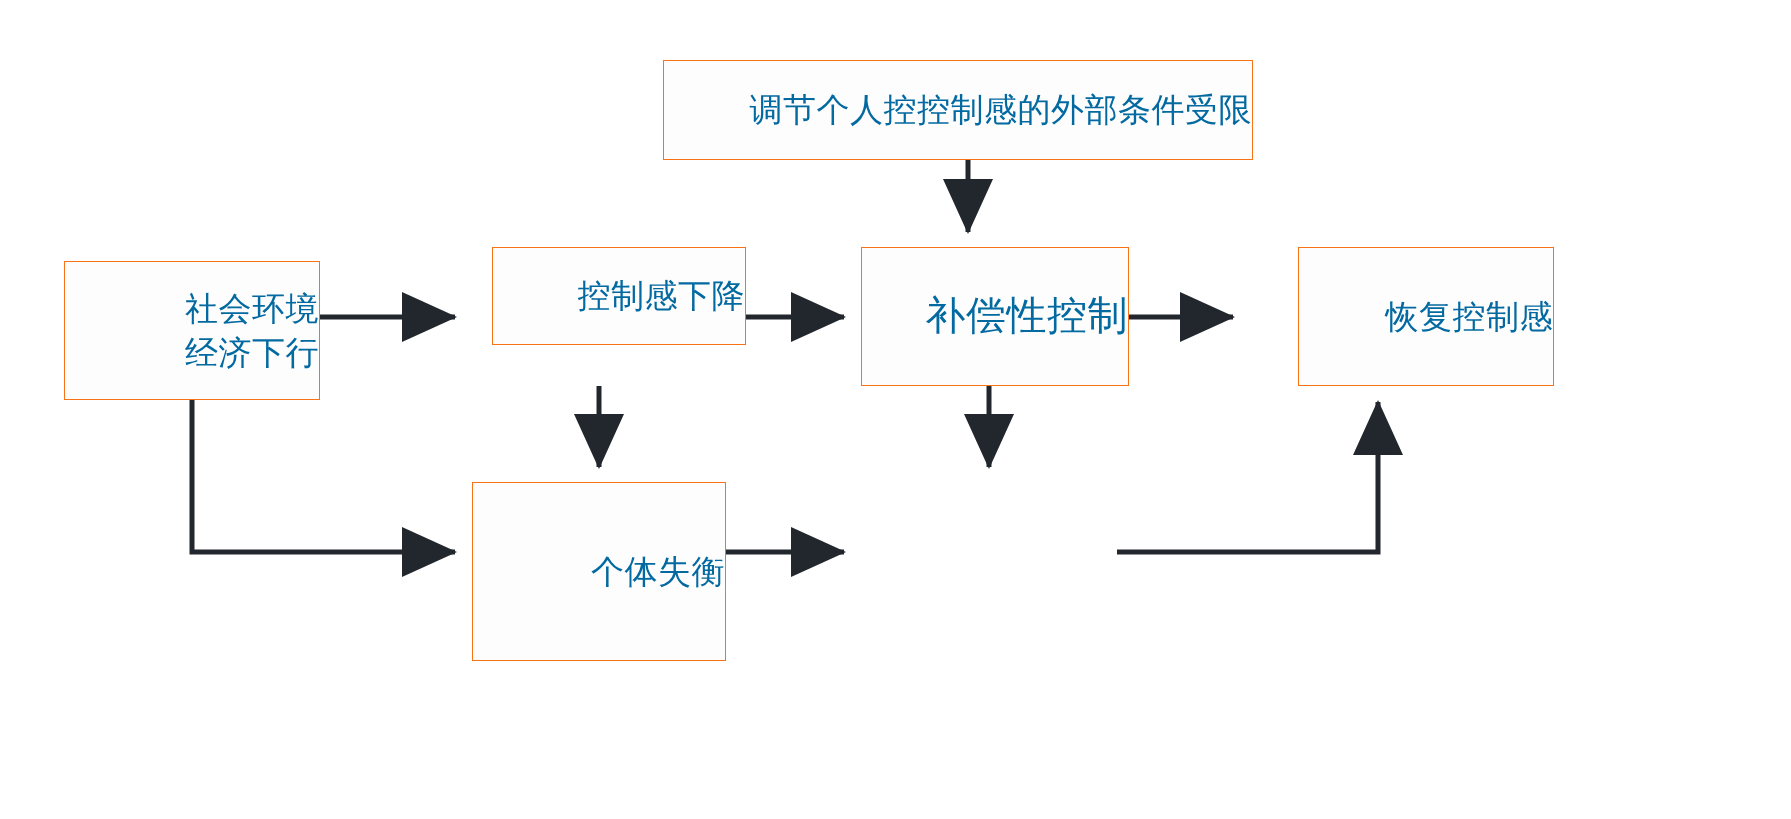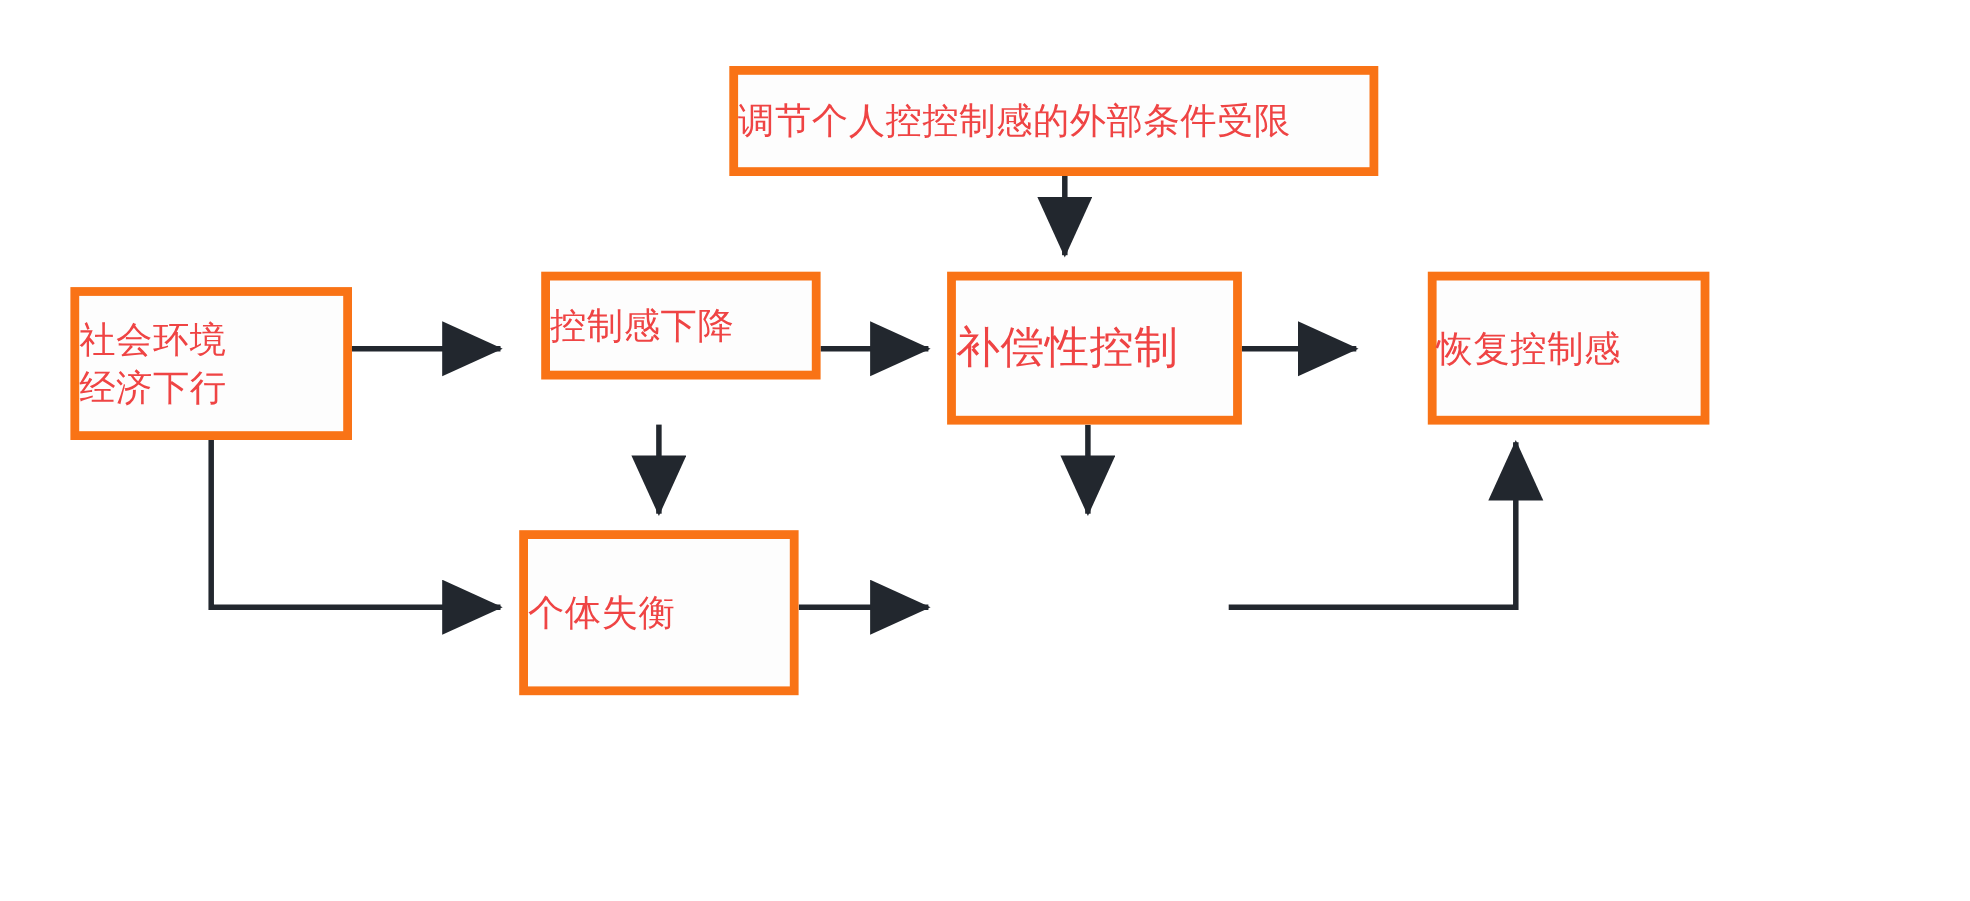--- a/index.html
+++ b/index.html
@@ -29,13 +29,13 @@
   .node {
     position: absolute;
     box-sizing: border-box;
-    border: 8px solid #f97316;
+    border: 1px solid #f97316;
     background: #fdfdfd;
     display: flex;
     align-items: center;
-    justify-content: flex-start;
+    justify-content: flex-end;
     text-align: center;
-    color: #ef4444;
+    color: #0369a1;
     line-height: 1.32;
     letter-spacing: 0.5px;
     white-space: pre-line;

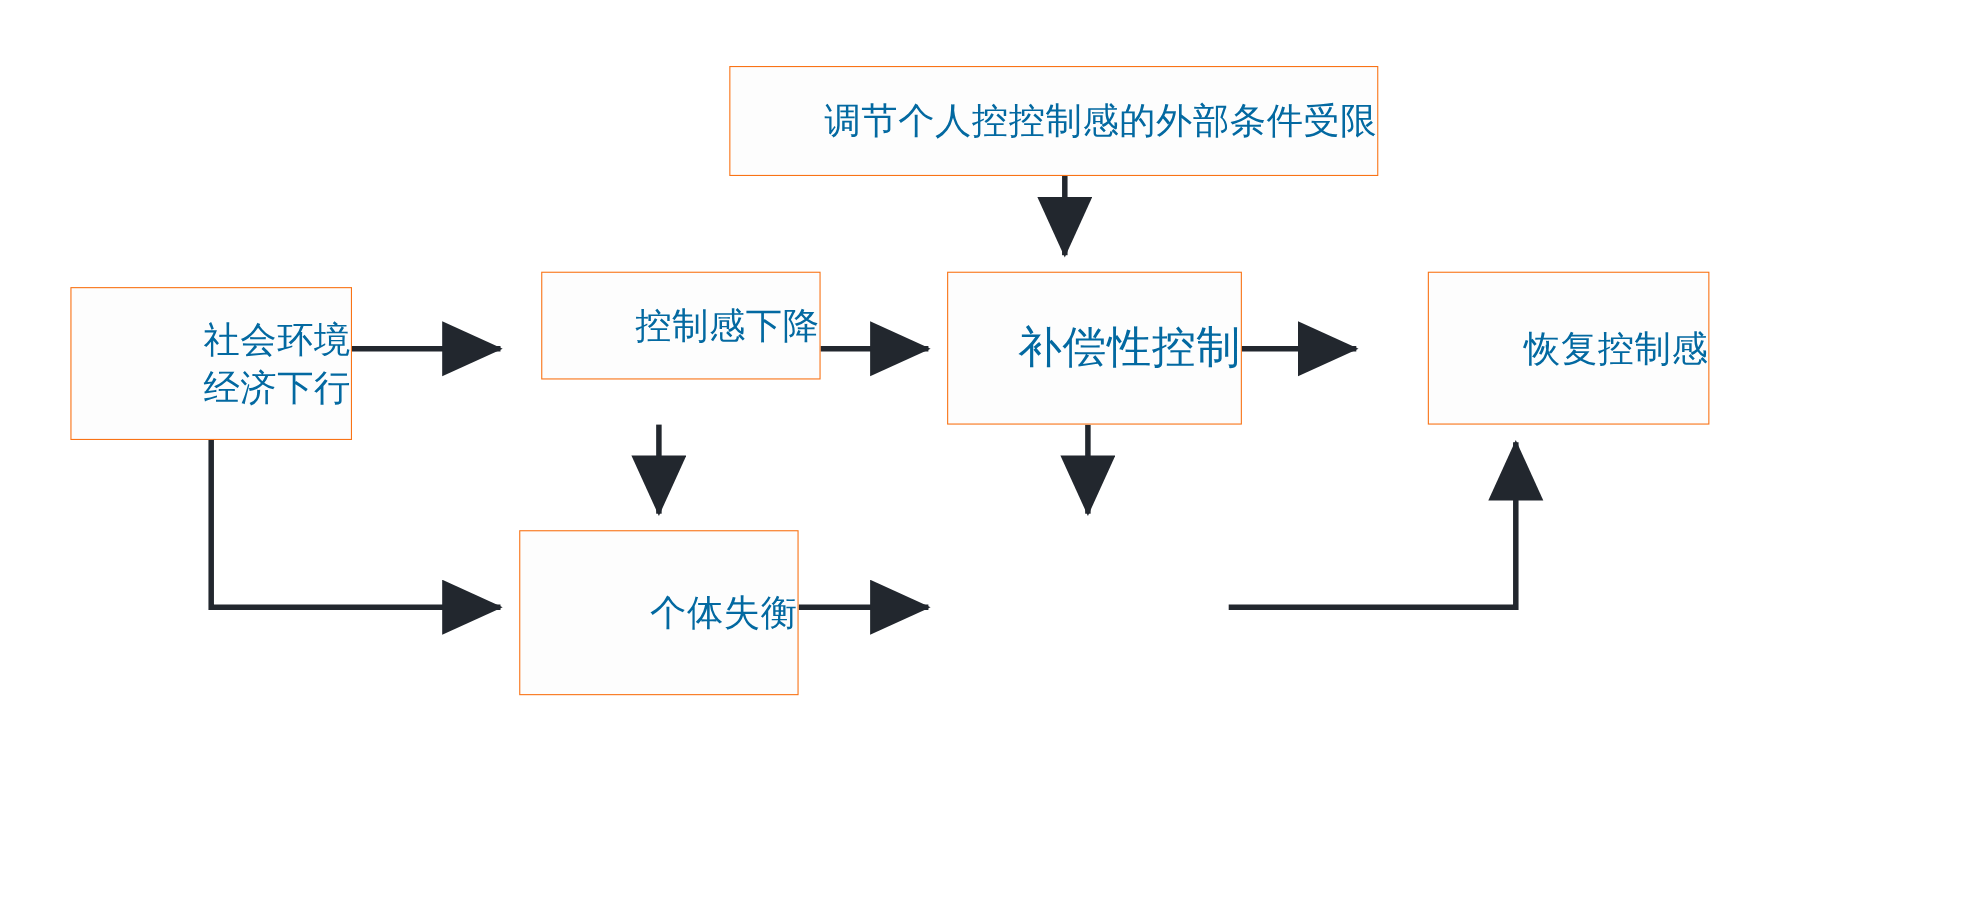--- a/index.html
+++ b/index.html
@@ -50,7 +50,7 @@
   .n-decline  { left: 492px; top: 247px; width: 254px; height: 98px; font-size: 33px; }
   .n-comp     { left: 861px; top: 247px; width: 268px; height: 139px; font-size: 40px; font-family: Liberation Serif, serif; }
   .n-restore  { left: 1250px;top: 247px; width: 256px; height: 139px; font-size: 33px; margin-left: 48px; }
-  .n-imbal    { left: 472px; top: 482px; width: 254px; height: 150px; font-size: 33px; }
+  .n-imbal    { left: 472px; top: 482px; width: 254px; height: 179px; font-size: 33px; }
   .n-belief   { left: 861px; top: 482px; width: 256px; height: 139px; font-size: 33px; }
 </style>
 </head>

